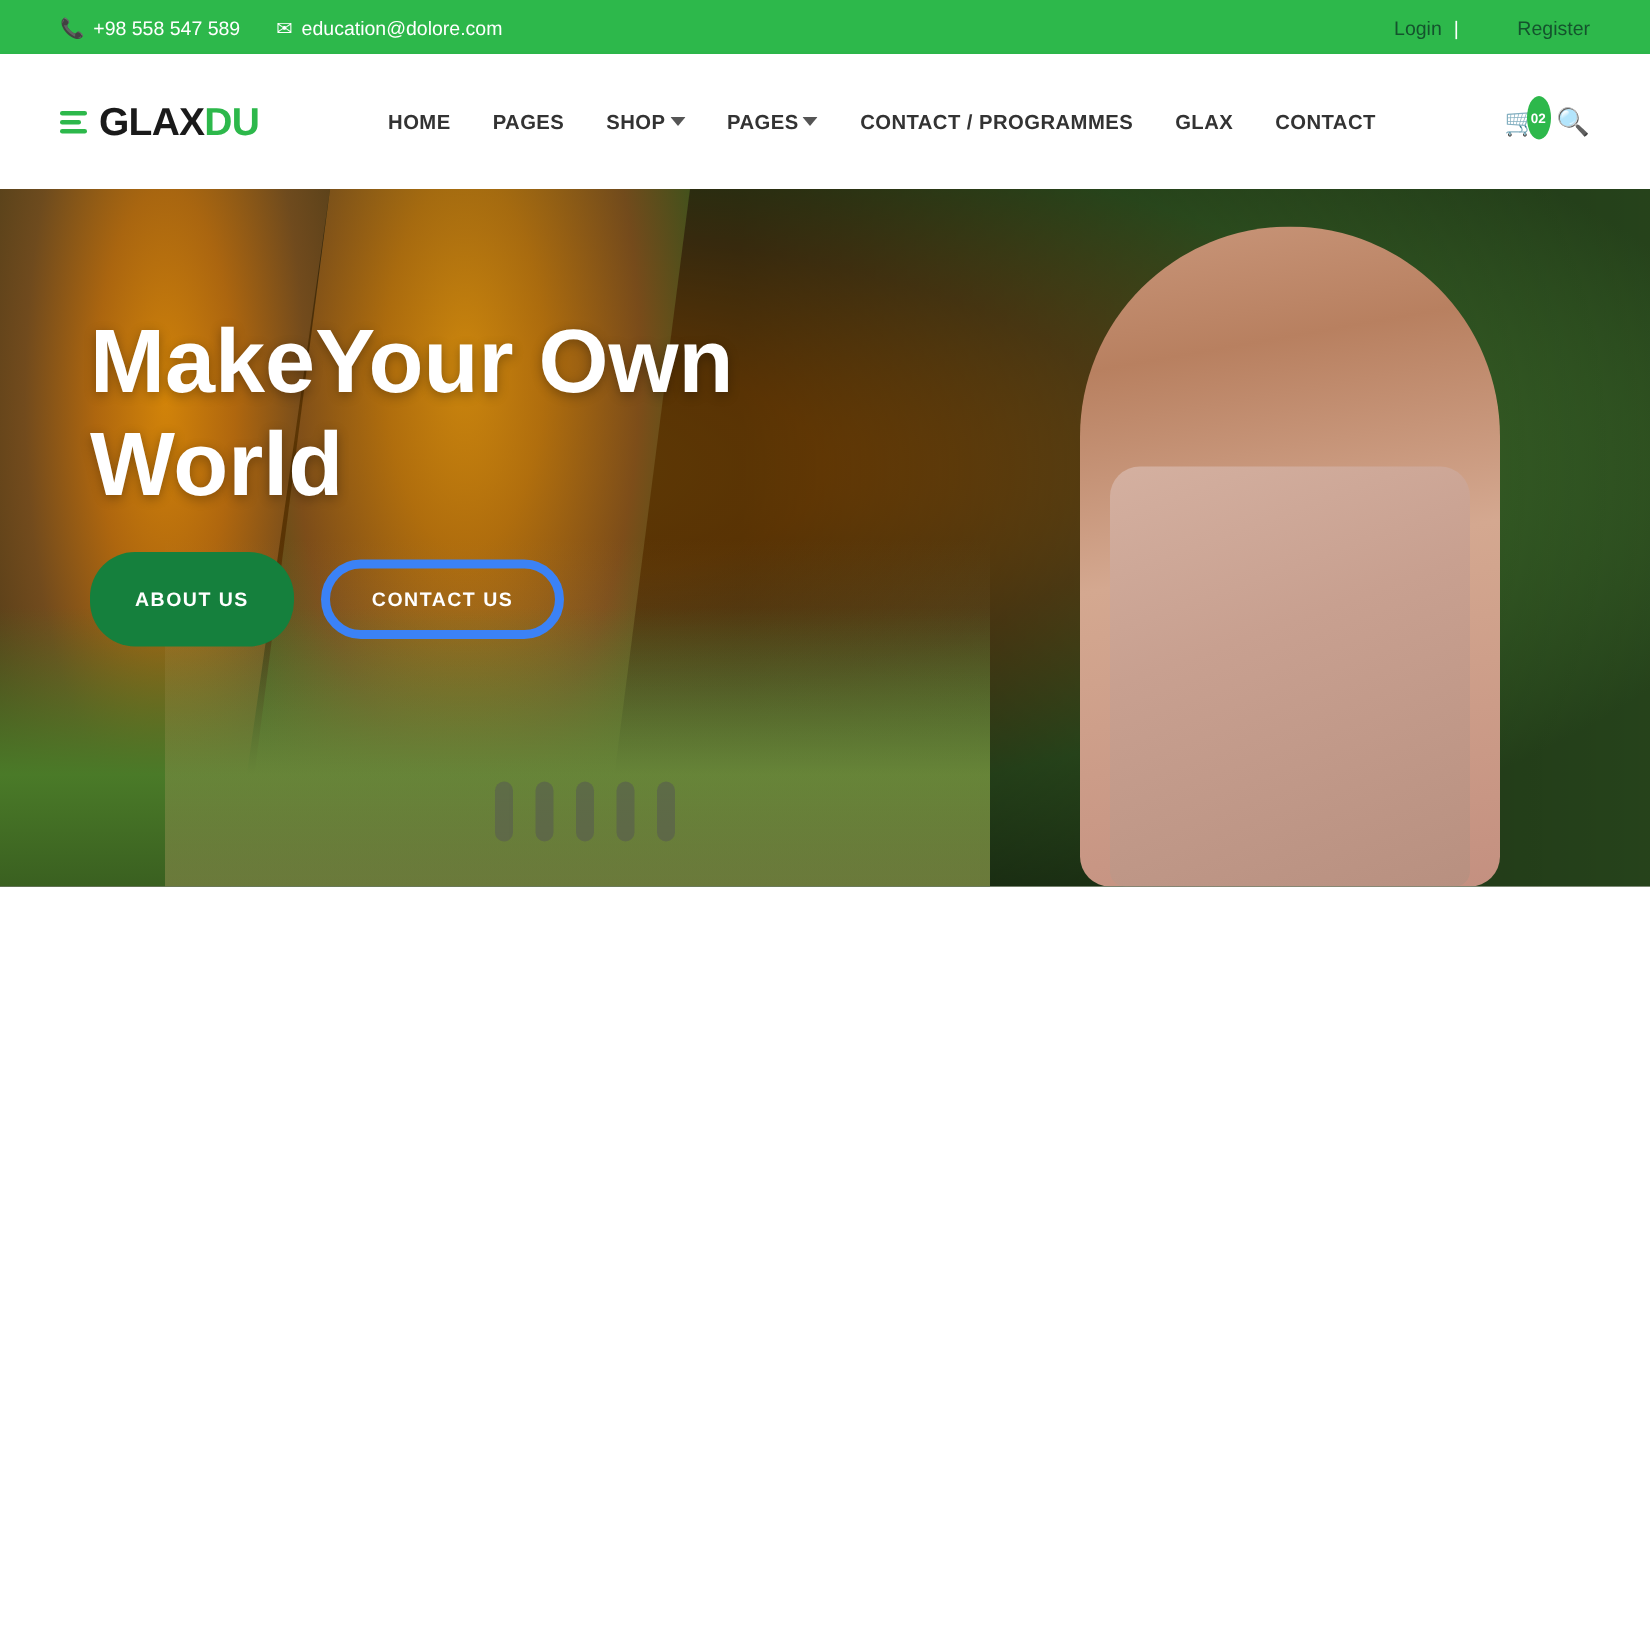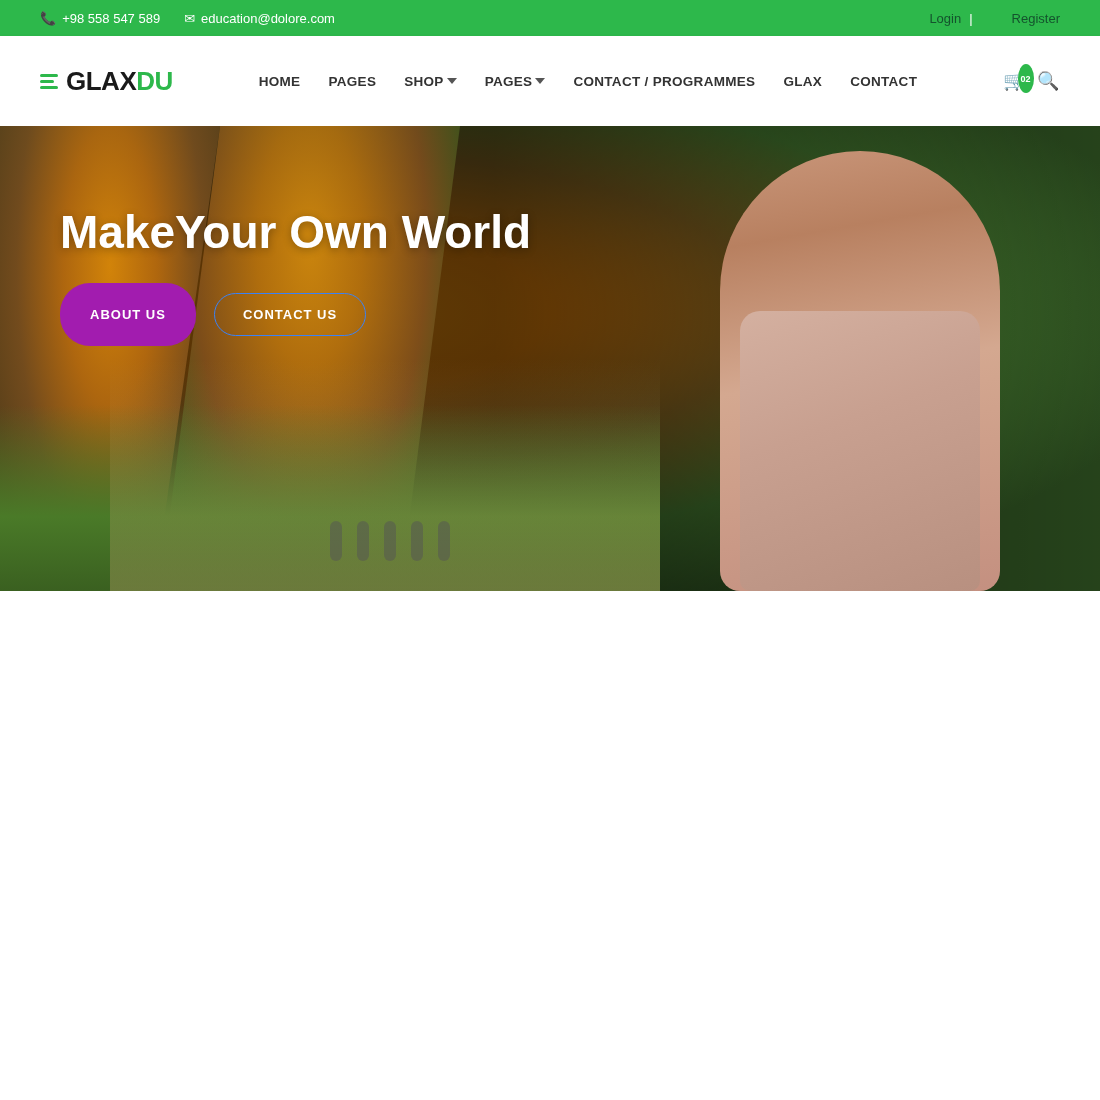--- a/index.html
+++ b/index.html
@@ -207,7 +207,7 @@
       max-width: 600px;
     }
     .hero-title {
-      font-size: 46px;
+      font-size: 60px;
       font-weight: 800;
       color: #fff;
       line-height: 1.15;

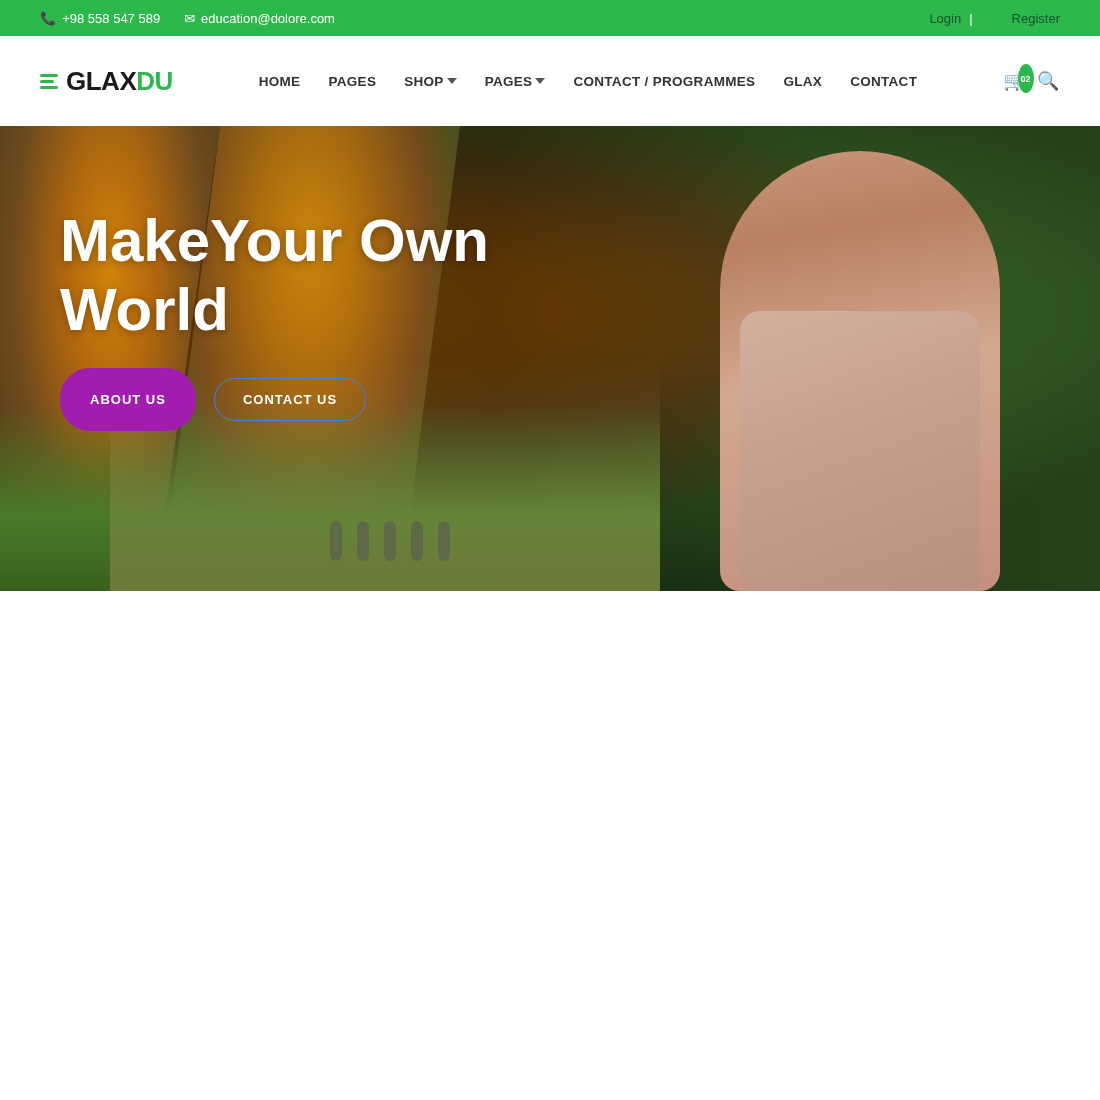--- a/index.html
+++ b/index.html
@@ -223,7 +223,7 @@
     }
     .hero-buttons { display: flex; gap: 18px; align-items: center; }
     .btn-about {
-      background: #a21caf;
+      background: #15803d;
       color: #fff;
       border: none;
       padding: 24px 30px;

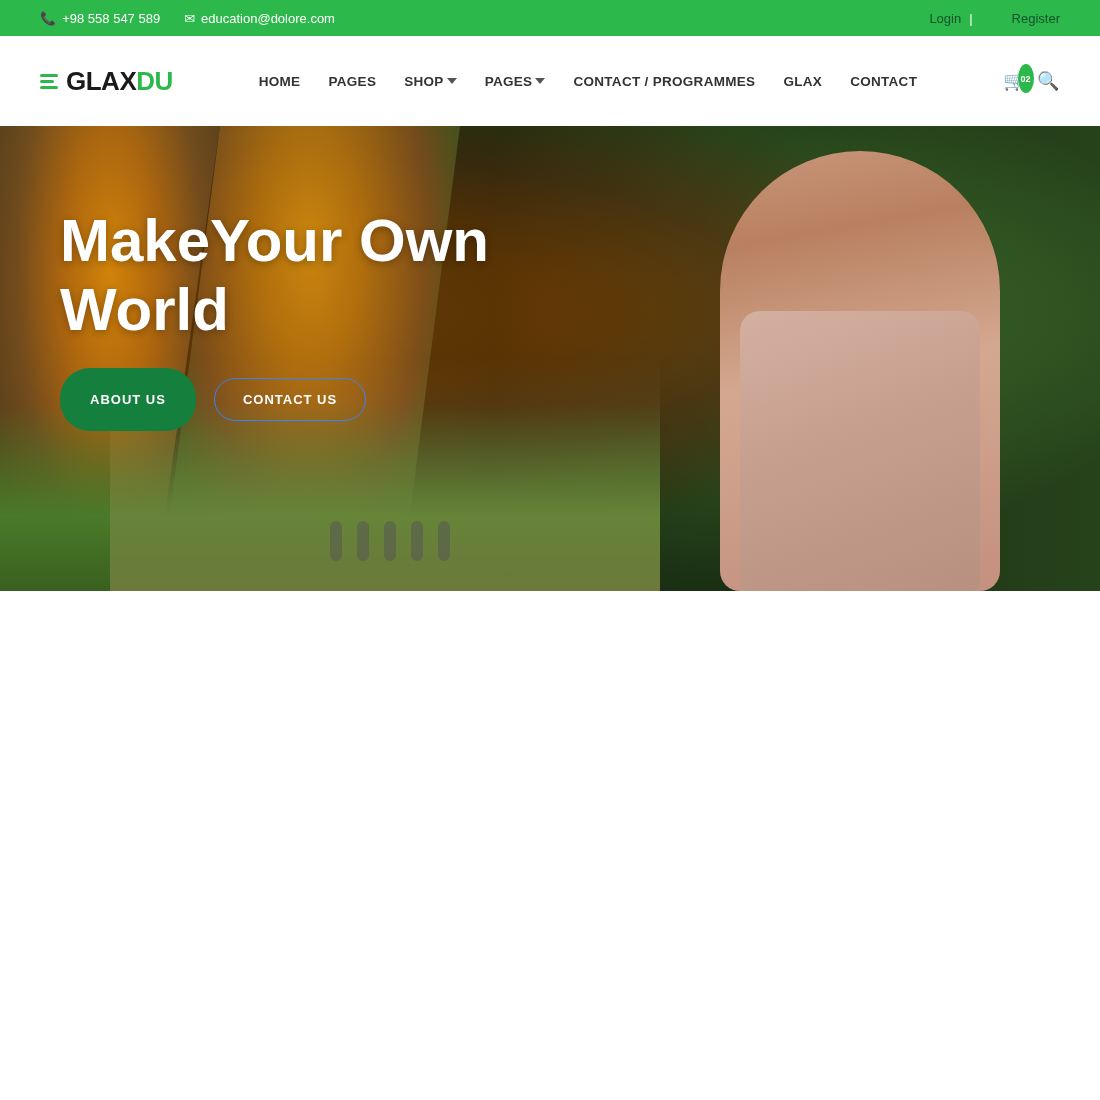--- a/index.html
+++ b/index.html
@@ -237,7 +237,7 @@
     .btn-contact {
       background: transparent;
       color: #fff;
-      border: 1px solid #3b82f6;
+      border: 6px solid #3b82f6;
       padding: 13px 28px;
       border-radius: 30px;
       font-size: 13px;

